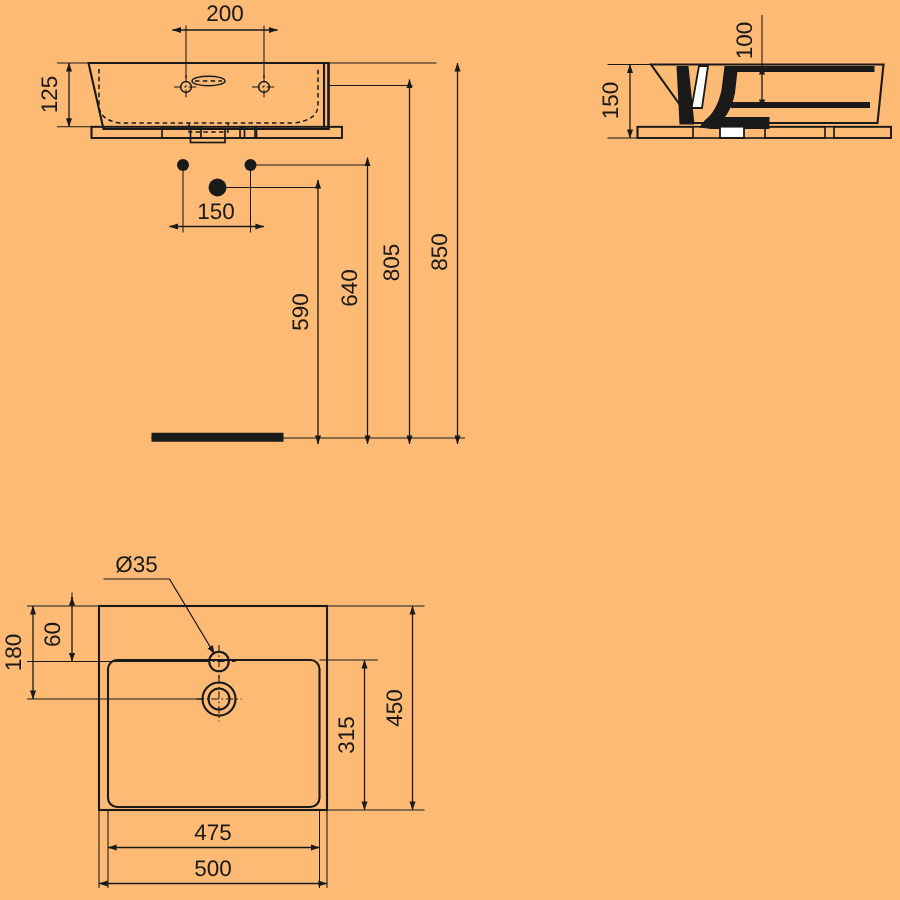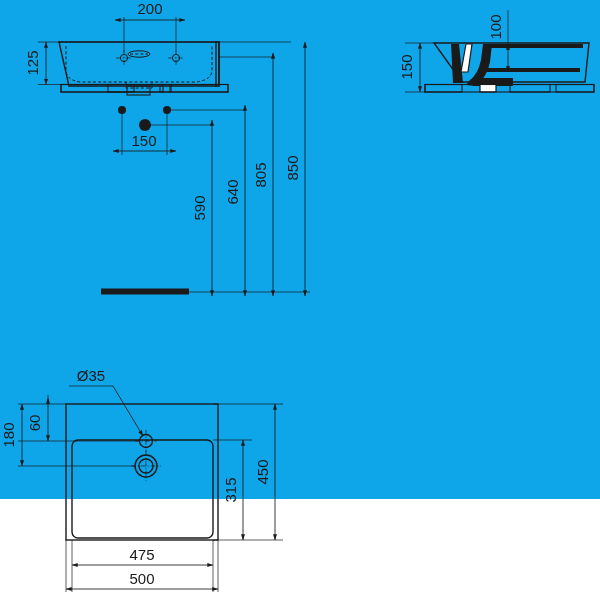--- a/index.html
+++ b/index.html
@@ -16,8 +16,8 @@
   #drawing-root {
     position: relative;
     width: 600px;
-    height: 499px;
-    background: #0ea5e9;
+    height: 600px;
+    background: #fdba74;
   }
   svg.sheet {
     display: block;

